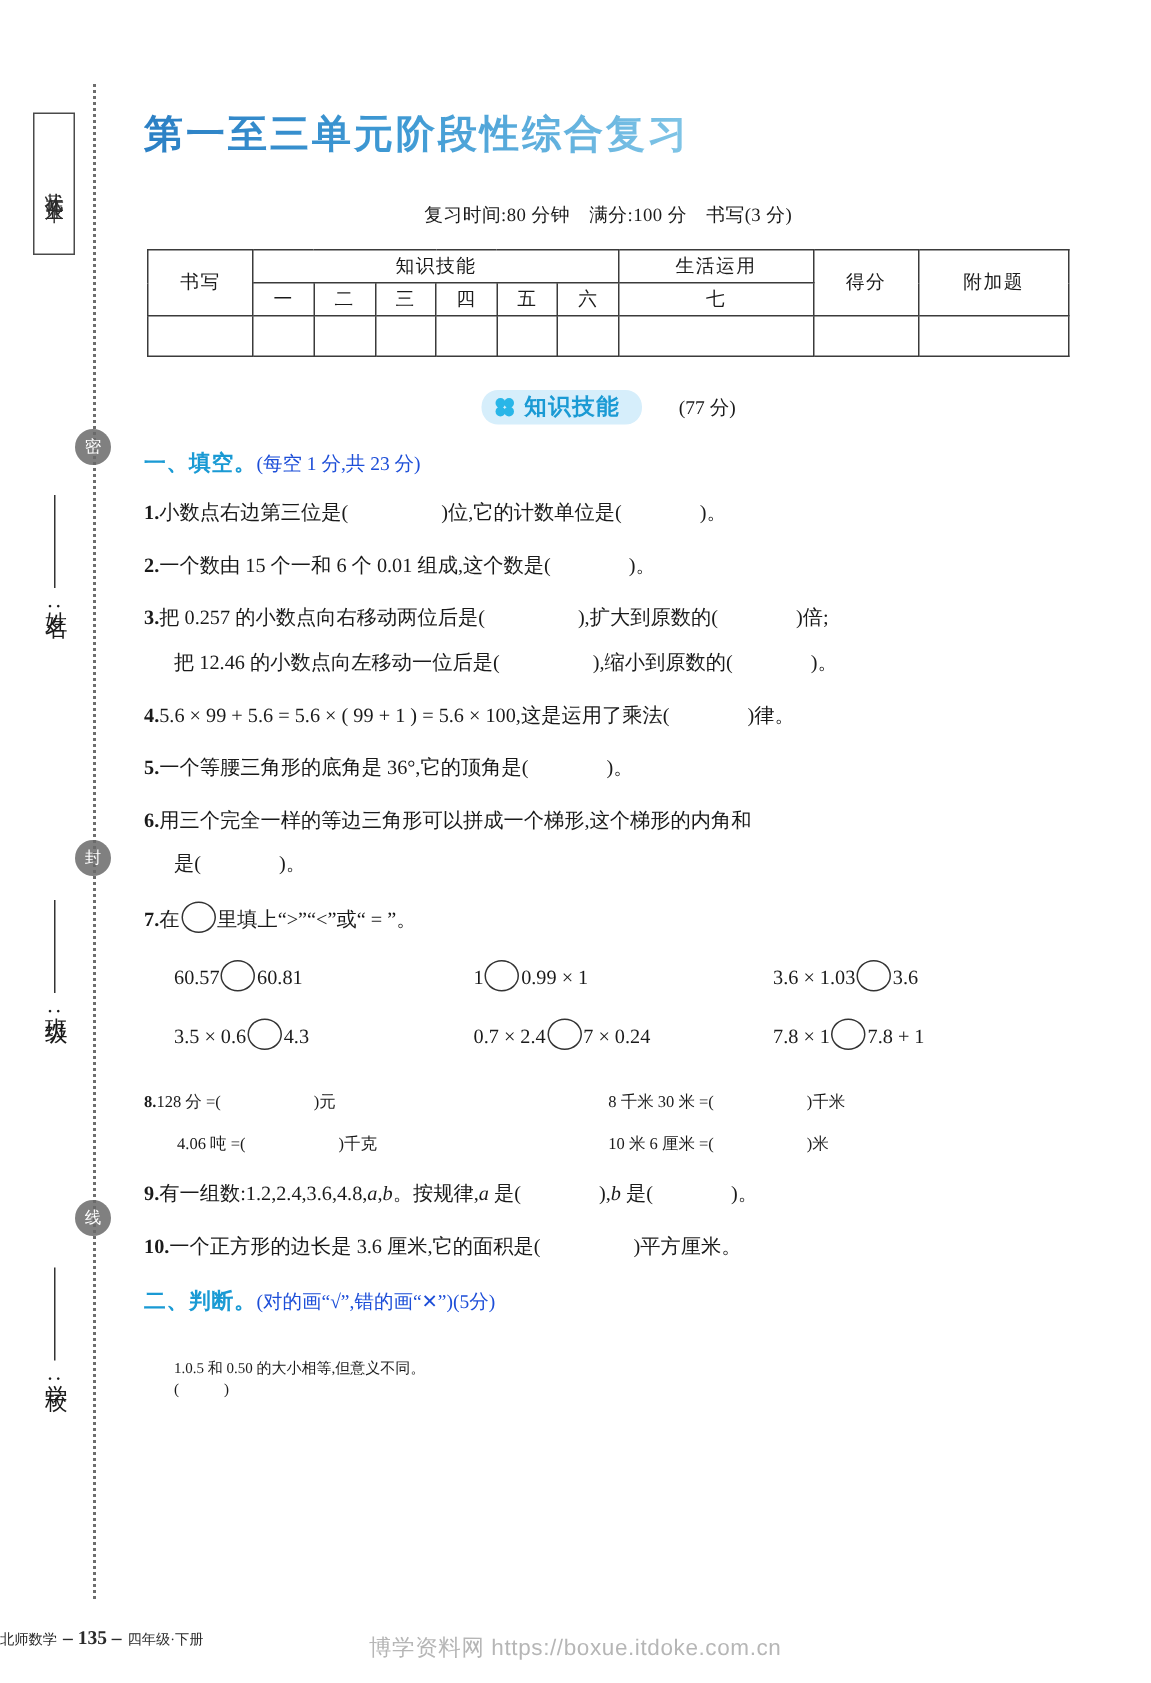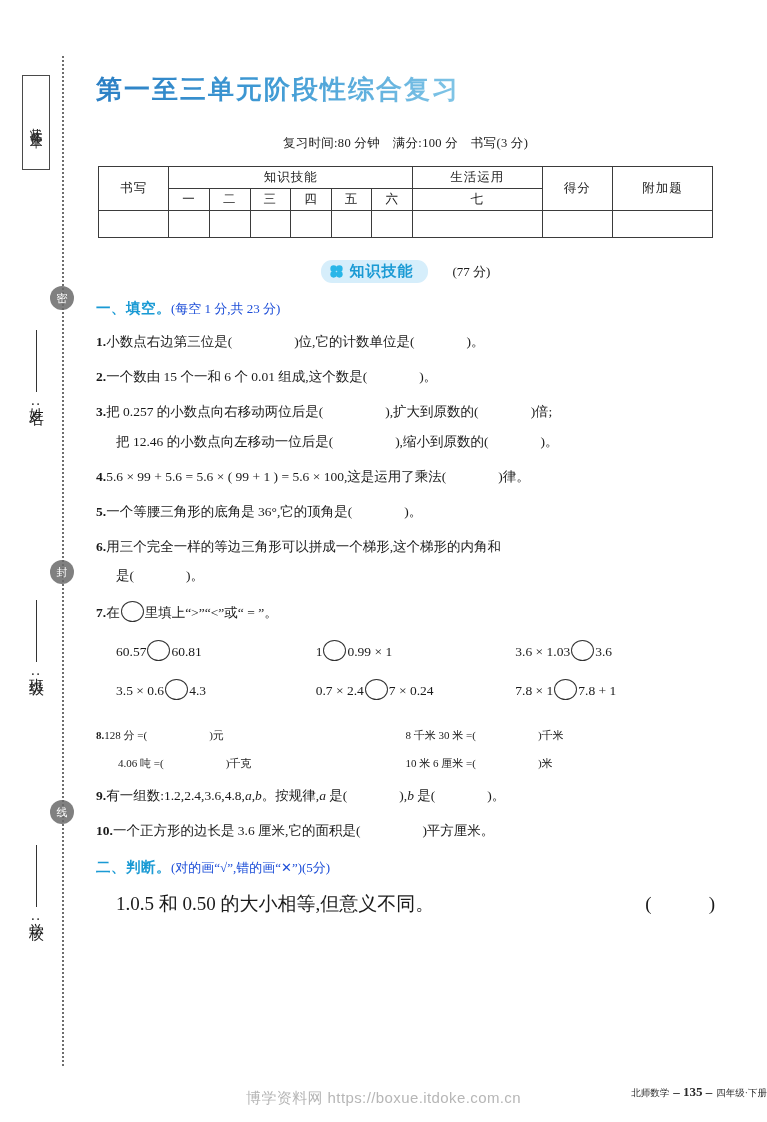--- a/index.html
+++ b/index.html
@@ -165,8 +165,9 @@
 
   .tf-row {
     display: flex; justify-content: space-between;
-    margin-top: 14px; margin-left: 20px;
-    font-size: 19px;
+    margin-top: 28px; margin-left: 20px;
+    font-size: 10px;
+    flex-direction: column;
   }
   .tf-ans { white-space: nowrap; }
 

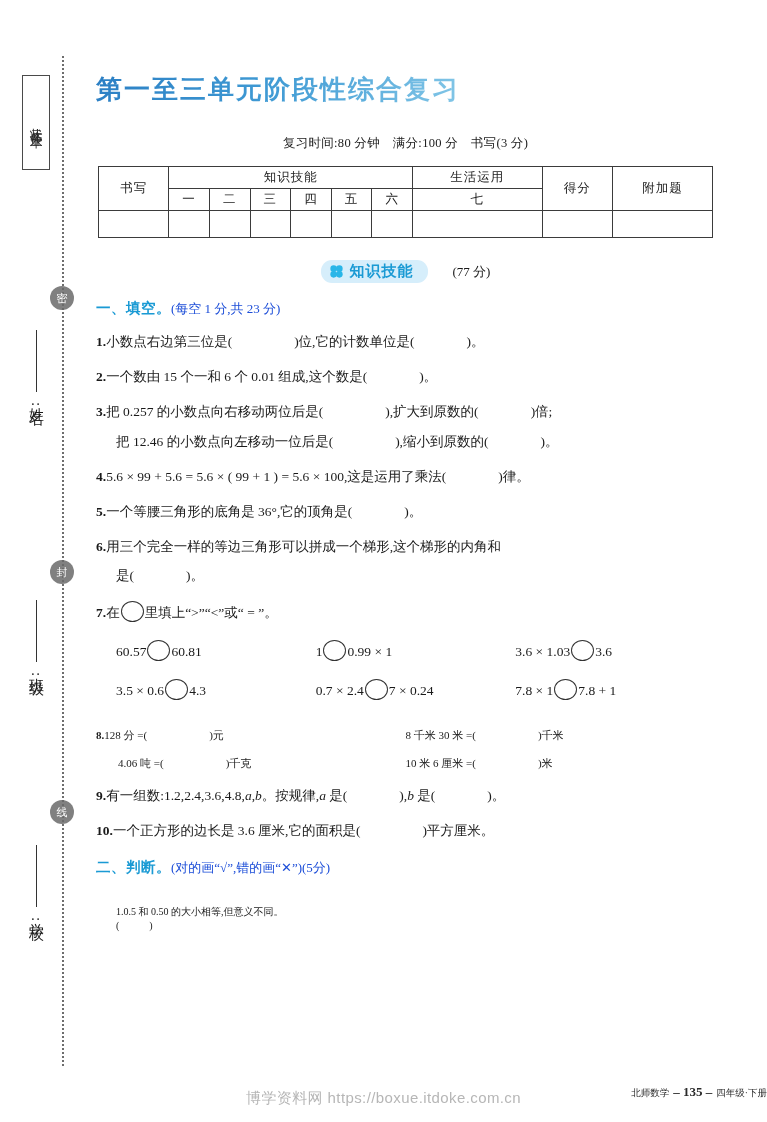--- a/index.html
+++ b/index.html
@@ -174,7 +174,7 @@
   
   .footer {
     position: absolute; left: 0; bottom: 22px;
-    width: 767px; text-align: right;
+    width: 767px; text-align: left;
     font-size: 11px; color: #2a2a2a;
   }
   .footer .pg { font-weight: bold; font-size: 13px; margin: 0 4px; }

